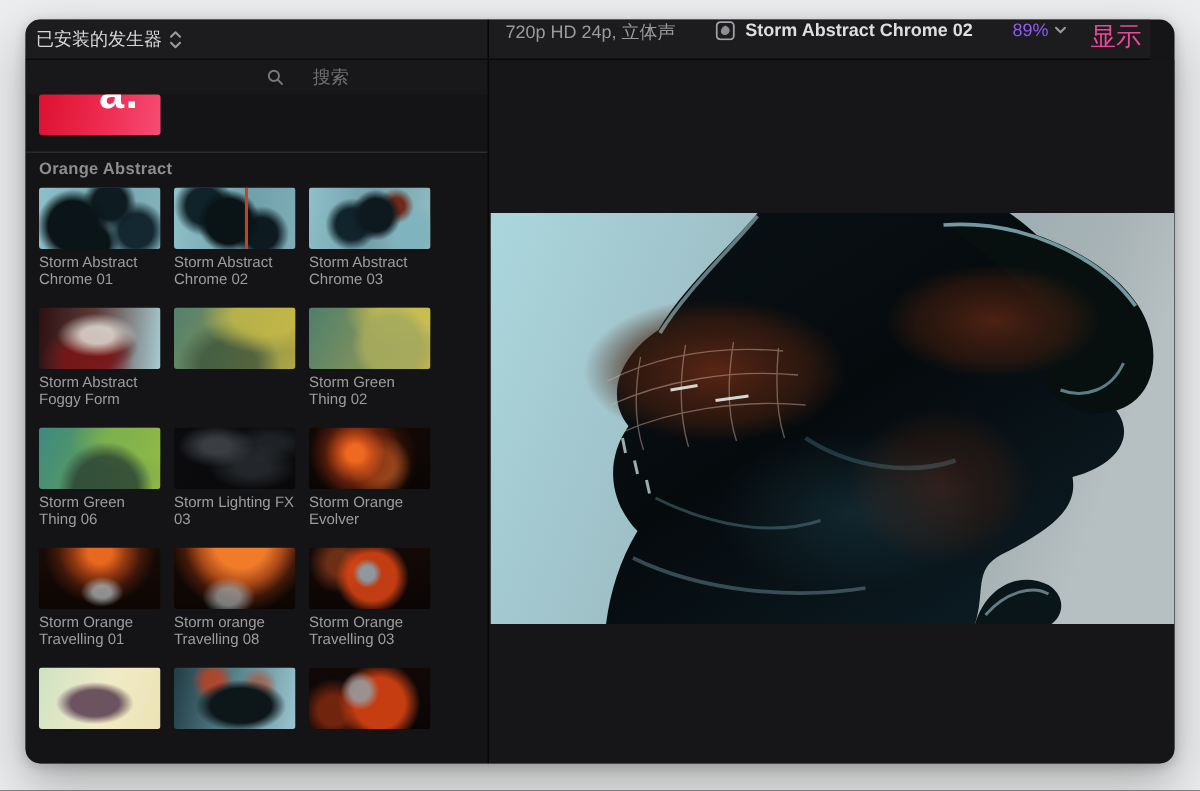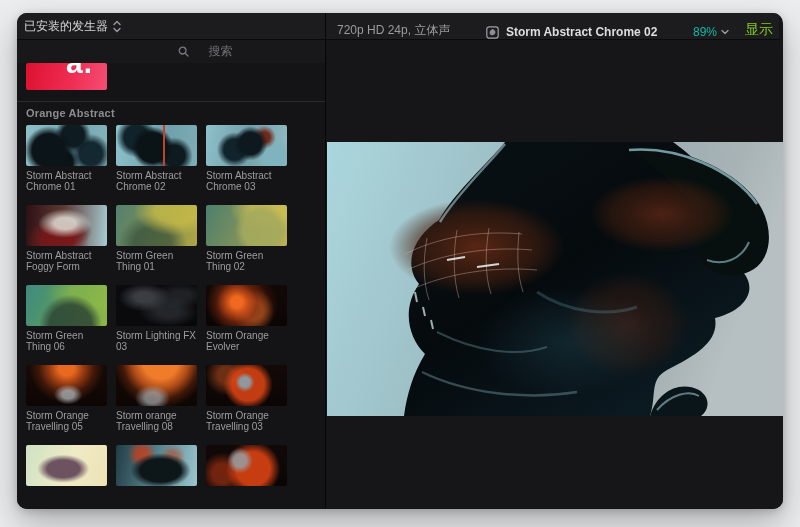--- a/index.html
+++ b/index.html
@@ -15,7 +15,7 @@
     box-shadow:0 14px 34px rgba(0,0,0,.28),0 2px 8px rgba(0,0,0,.18);
   }
   
-  .topbar{position:absolute;top:0;left:0;right:4px;height:27px;background:#1c1c1f;
+  .topbar{position:absolute;top:0;left:0;right:16px;height:27px;background:#1c1c1f;
     border-bottom:1px solid #0a0a0c;display:flex;box-sizing:border-box;}
   .topbar-left{width:309px;flex:0 0 309px;display:flex;align-items:center;
     padding-left:7px;border-right:1px solid #070709;box-sizing:border-box;}

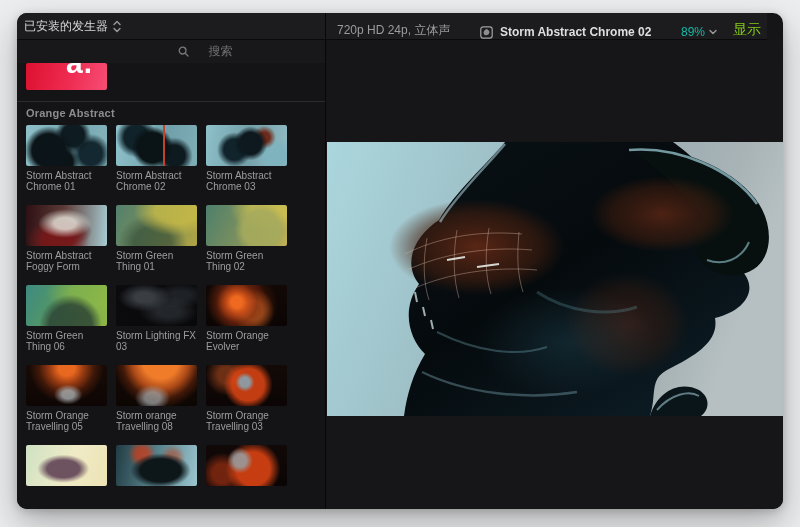--- a/index.html
+++ b/index.html
@@ -19,7 +19,7 @@
     border-bottom:1px solid #0a0a0c;display:flex;box-sizing:border-box;}
   .topbar-left{width:309px;flex:0 0 309px;display:flex;align-items:center;
     padding-left:7px;border-right:1px solid #070709;box-sizing:border-box;}
-  .topbar-right{flex:1;display:flex;align-items:flex-end;padding:0 6px 0 11px;min-width:0;}
+  .topbar-right{flex:1;display:flex;align-items:flex-start;padding:0 6px 0 11px;min-width:0;}
   .popup-title{font-size:12px;color:#d8d8da;display:flex;align-items:center;gap:5px;cursor:default;}
   .format-info{color:#9b9b9d;font-size:12px;white-space:nowrap;}
   .clip-group{margin:0 auto;display:flex;align-items:center;gap:7px;}

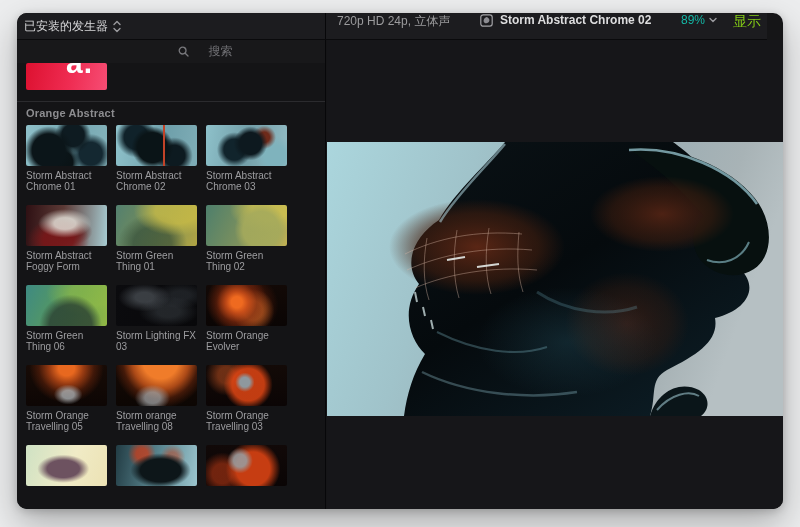--- a/index.html
+++ b/index.html
@@ -24,7 +24,7 @@
   .format-info{color:#9b9b9d;font-size:12px;white-space:nowrap;}
   .clip-group{margin:0 auto;display:flex;align-items:center;gap:7px;}
   .clip-title{color:#dededf;font-size:12px;font-weight:700;white-space:nowrap;}
-  .zoom-popup{color:#14b8a6;font-size:12px;display:flex;align-items:center;gap:4px;margin-right:16px;white-space:nowrap;}
+  .zoom-popup{color:#8b5cf6;font-size:12px;display:flex;align-items:center;gap:4px;margin-right:16px;white-space:nowrap;}
   .view-button{color:#84cc16;font-size:14px;white-space:nowrap;}
   .icon-chevrons svg,.icon-chevron-down svg{display:block;}
   

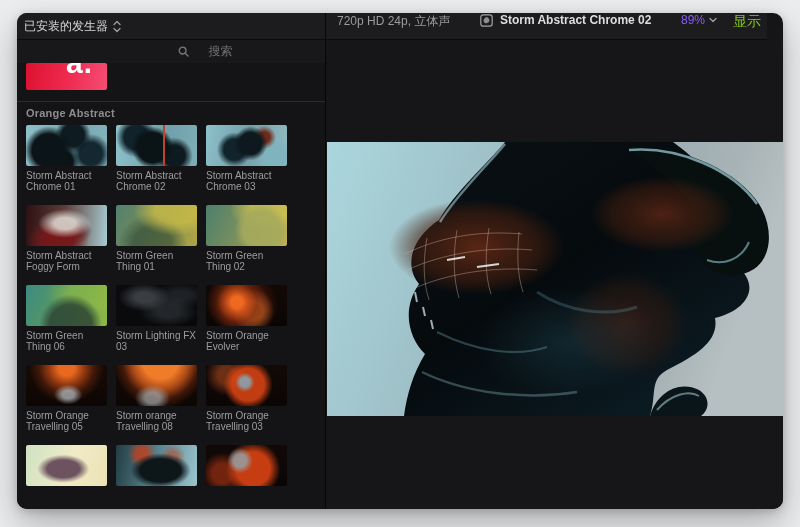--- a/index.html
+++ b/index.html
@@ -25,7 +25,7 @@
   .clip-group{margin:0 auto;display:flex;align-items:center;gap:7px;}
   .clip-title{color:#dededf;font-size:12px;font-weight:700;white-space:nowrap;}
   .zoom-popup{color:#8b5cf6;font-size:12px;display:flex;align-items:center;gap:4px;margin-right:16px;white-space:nowrap;}
-  .view-button{color:#84cc16;font-size:14px;white-space:nowrap;}
+  .view-button{color:#ec4899;font-size:17px;white-space:nowrap;}
   .icon-chevrons svg,.icon-chevron-down svg{display:block;}
   
   .sidebar{position:absolute;top:27px;left:0;width:309px;bottom:0;background:#141416;

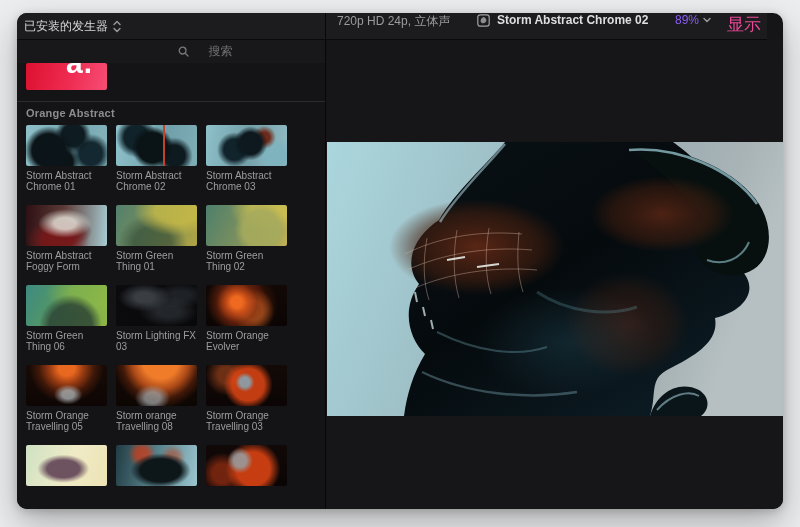--- a/index.html
+++ b/index.html
@@ -131,7 +131,6 @@
 
   <div class="gen-item">
     <div class="gen-thumb" style="background: radial-gradient(at 75% 15%, rgba(205, 190, 70, 0.75) 0px, rgba(205, 190, 70, 0.75) 25%, rgba(205, 190, 70, 0) 50%), radial-gradient(at 45% 95%, rgba(35, 60, 48, 0.55) 0px, rgba(35, 60, 48, 0.55) 30%, rgba(35, 60, 48, 0) 55%), linear-gradient(115deg, rgb(83, 128, 111) 0%, rgb(126, 144, 84) 55%, rgb(178, 165, 68) 100%);"></div>
-    <div class="gen-label">Storm Green Thing 01</div>
   </div>
 
   <div class="gen-item">

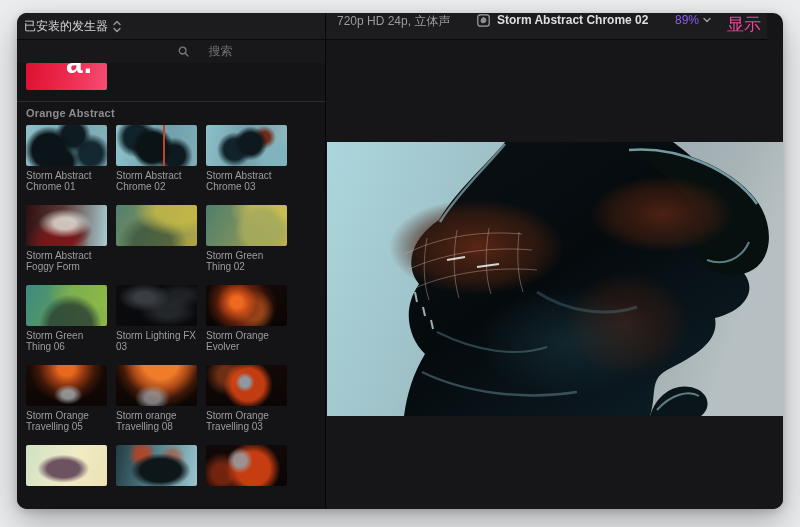--- a/index.html
+++ b/index.html
@@ -155,7 +155,7 @@
 
   <div class="gen-item">
     <div class="gen-thumb" style="background: radial-gradient(at 52% 72%, rgba(175, 185, 190, 0.75) 0px, rgba(175, 185, 190, 0.75) 10%, rgba(175, 185, 190, 0) 24%), radial-gradient(at 50% 8%, rgb(232, 104, 31) 0px, rgb(232, 104, 31) 14%, rgba(195, 75, 22, 0.75) 30%, rgba(130, 45, 14, 0.4) 48%, rgba(130, 45, 14, 0) 65%), linear-gradient(rgb(23, 11, 6) 0%, rgb(13, 6, 4) 100%);"></div>
-    <div class="gen-label">Storm Orange Travelling 05</div>
+    <div class="gen-label">Storm Orange Travelling 01</div>
   </div>
 
   <div class="gen-item">

